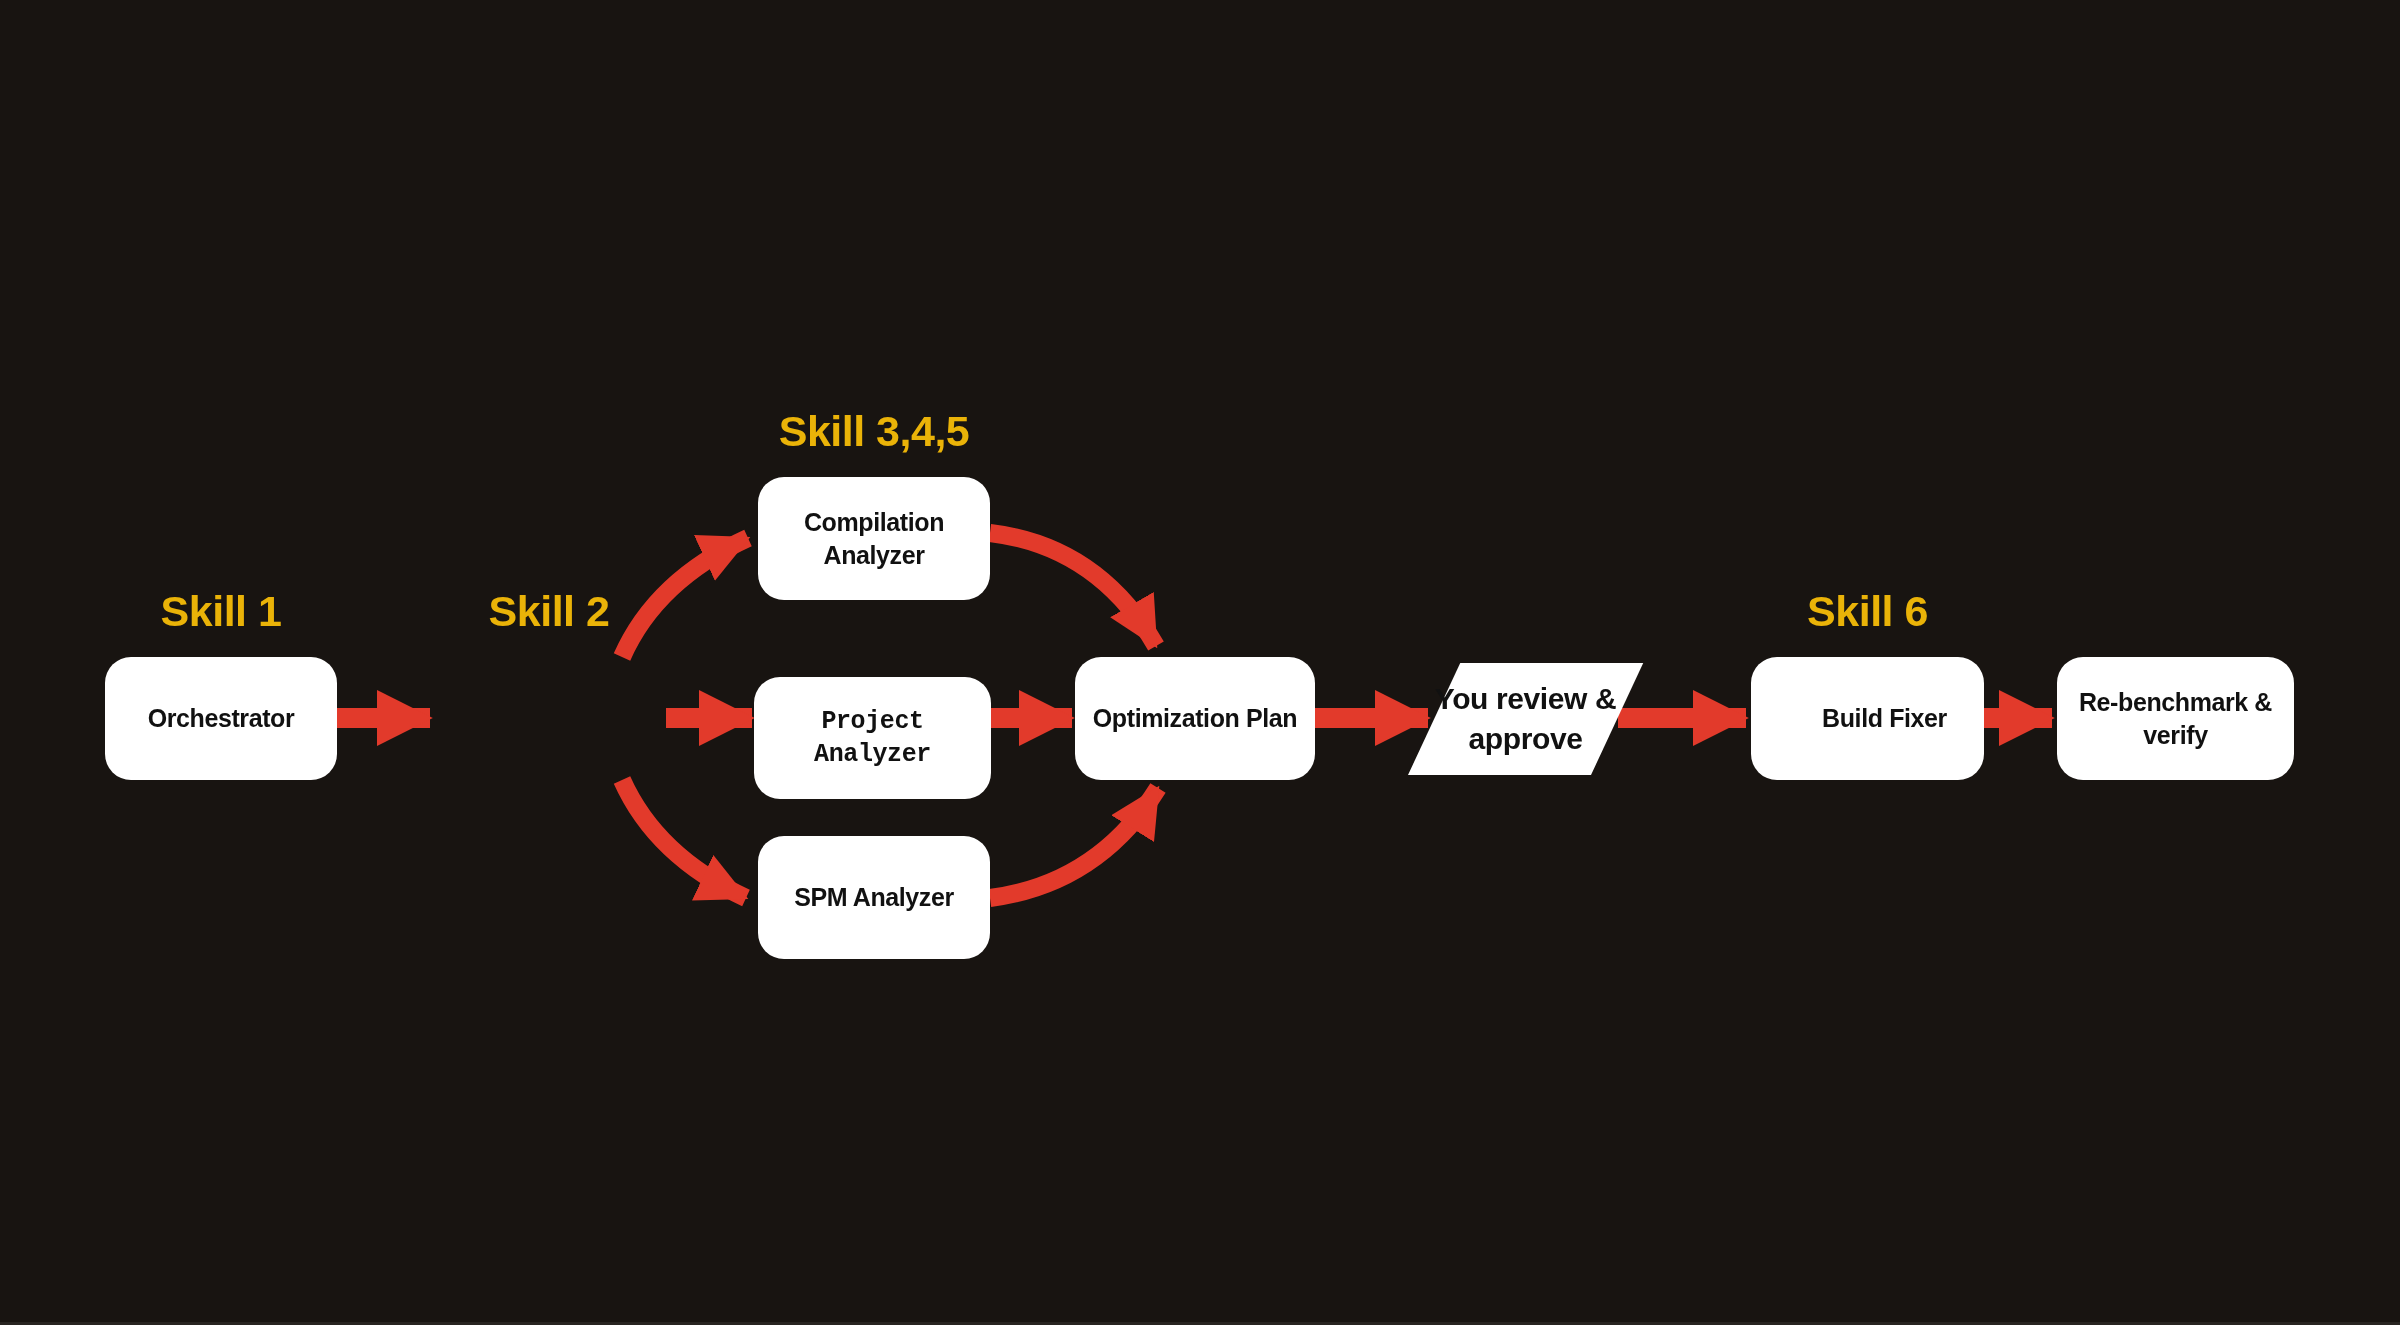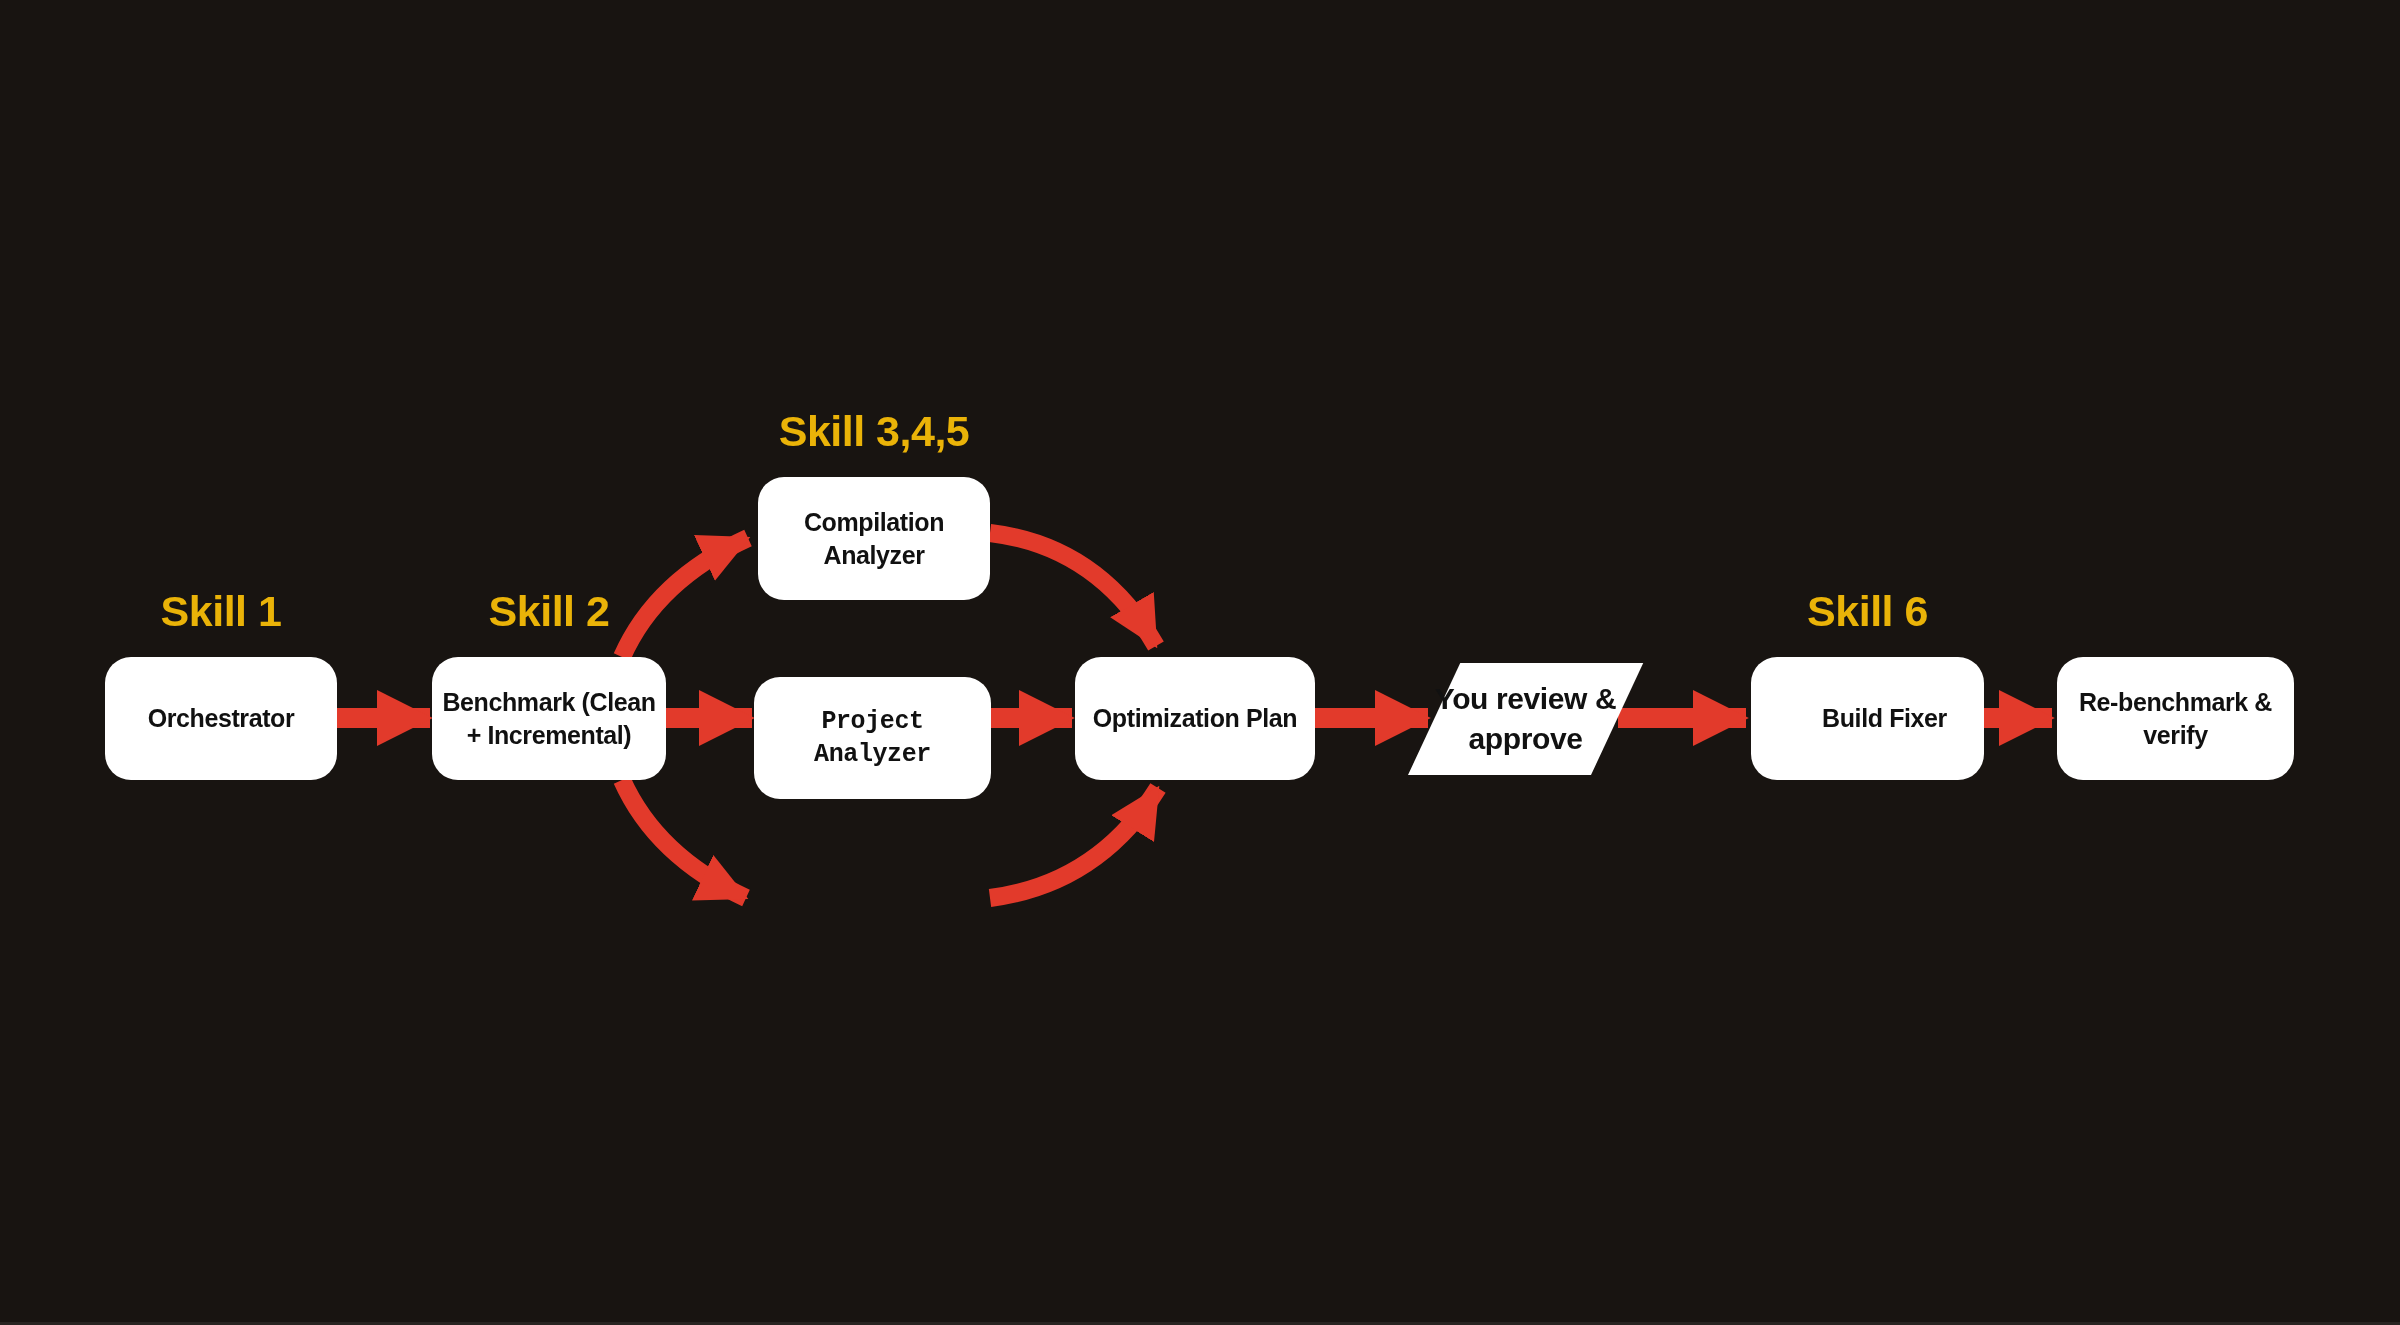--- a/index.html
+++ b/index.html
@@ -123,8 +123,6 @@
   <div class="skill-label l-skill6">Skill 6</div>
 
   <div class="node n-orchestrator">Orchestrator</div>
-  <div class="node n-benchmark">Benchmark (Clean
-+ Incremental)</div>
   <div class="node n-compilation">Compilation
 Analyzer</div>
   <div class="node n-project">Project Analyzer</div>

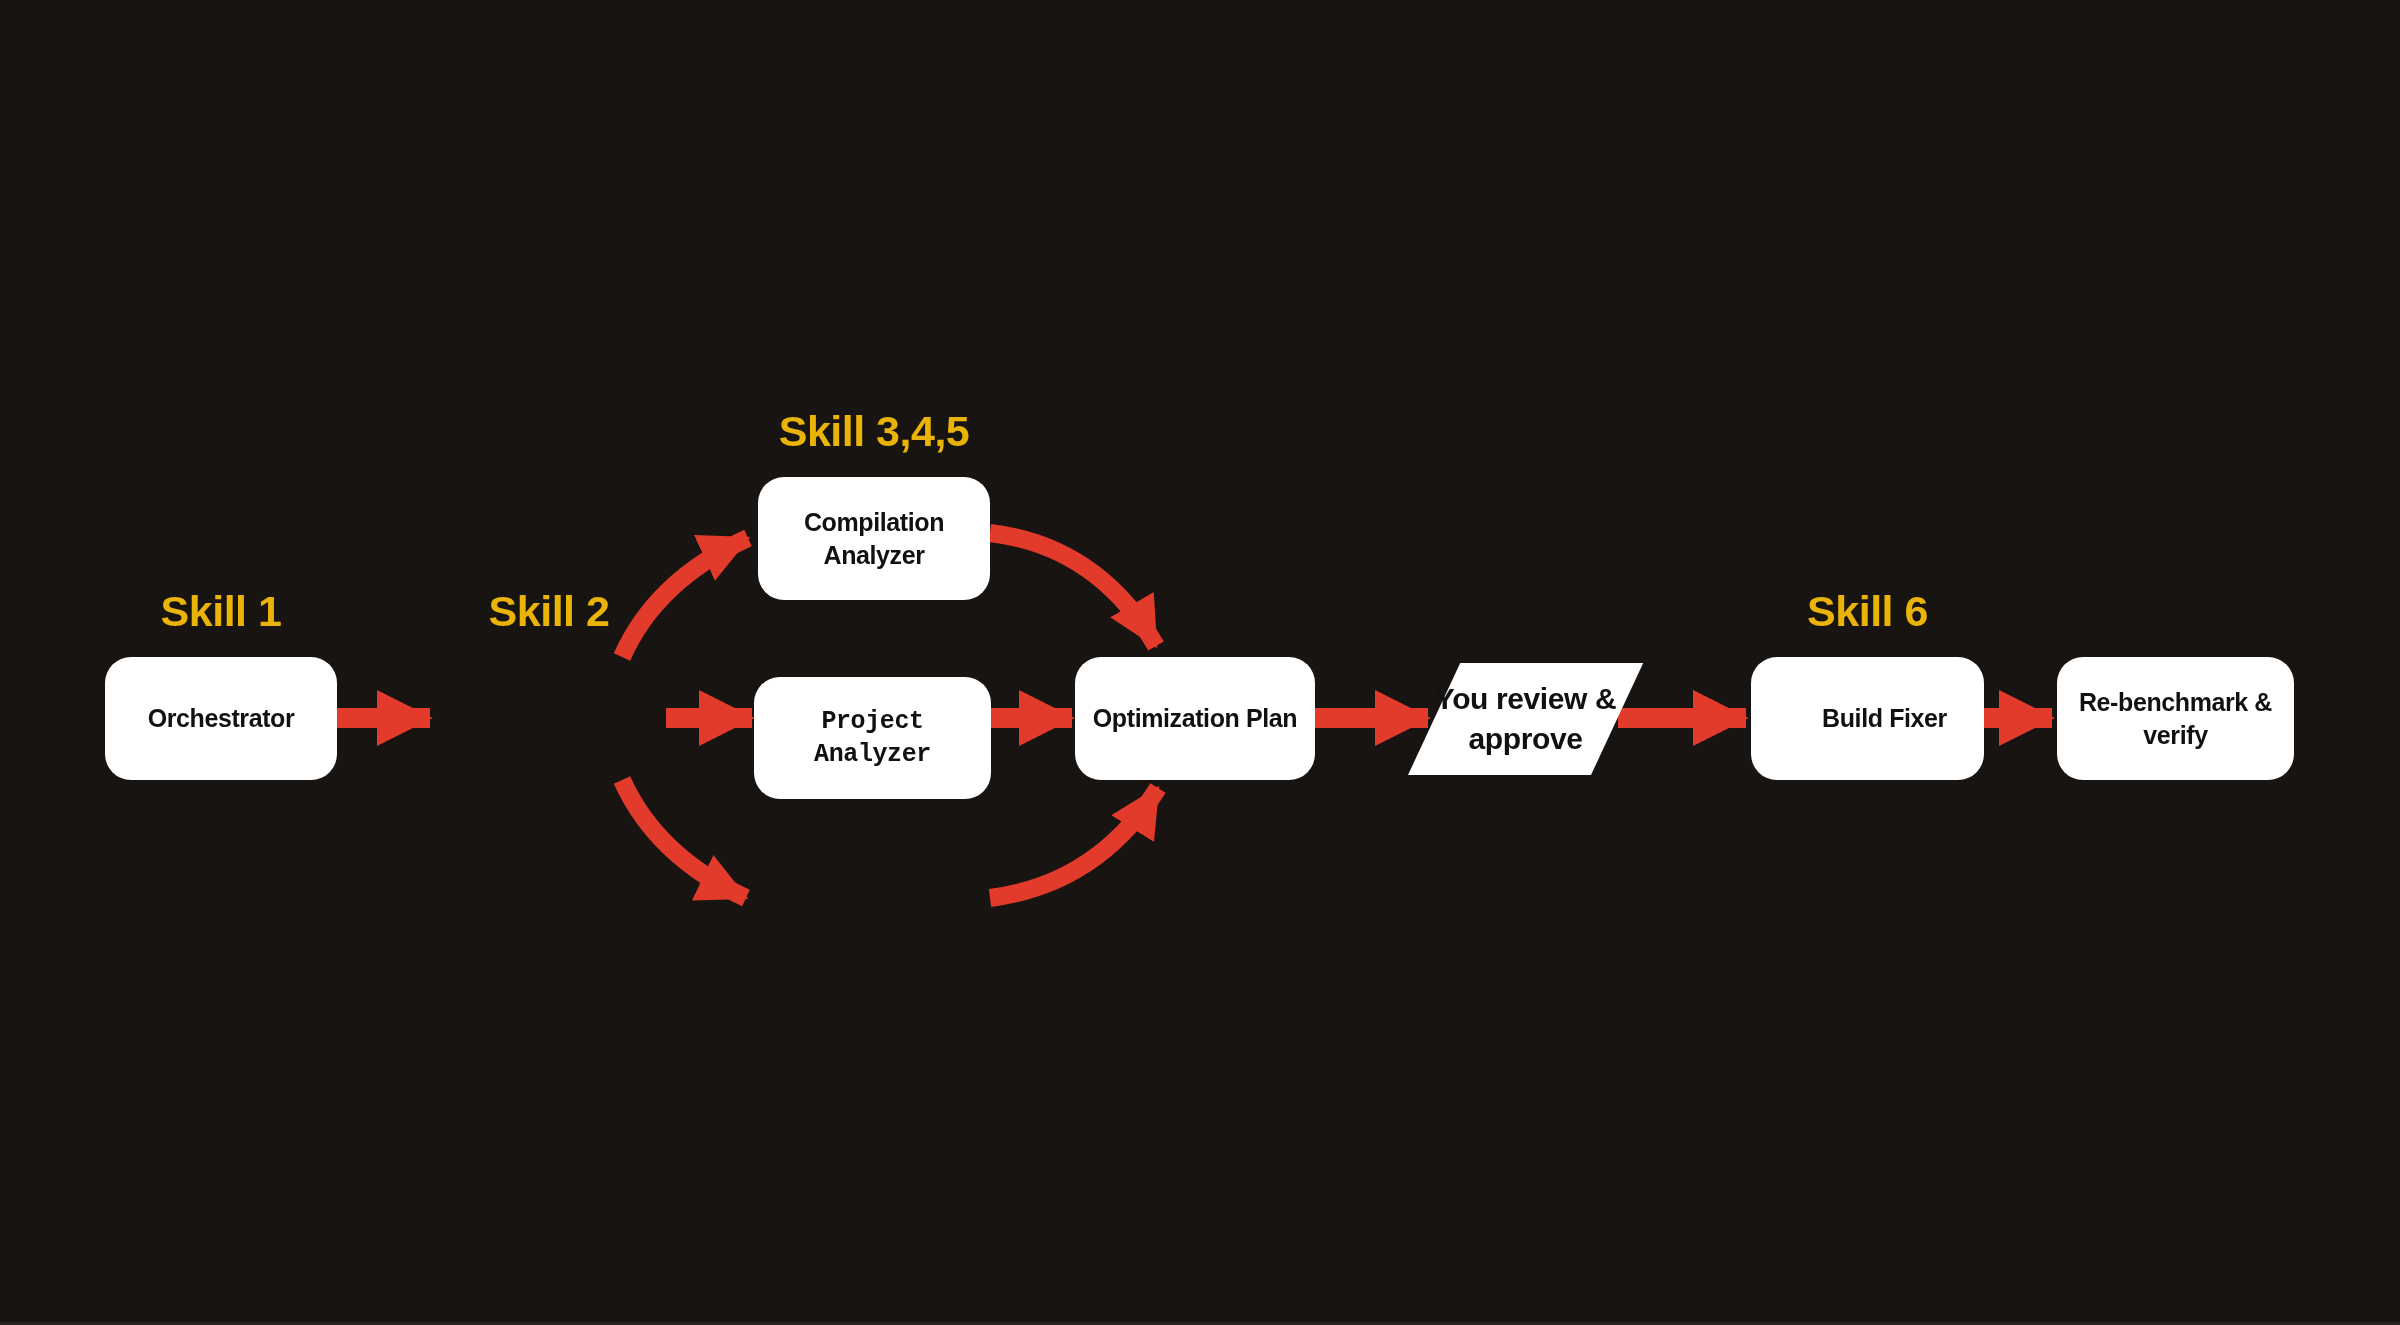--- a/index.html
+++ b/index.html
@@ -126,6 +126,7 @@
   <div class="node n-compilation">Compilation
 Analyzer</div>
   <div class="node n-project">Project Analyzer</div>
+  <div class="node n-spm">SPM Analyzer</div>
   <div class="node n-optplan">Optimization Plan</div>
 
   <div class="pgram-shape"></div>

